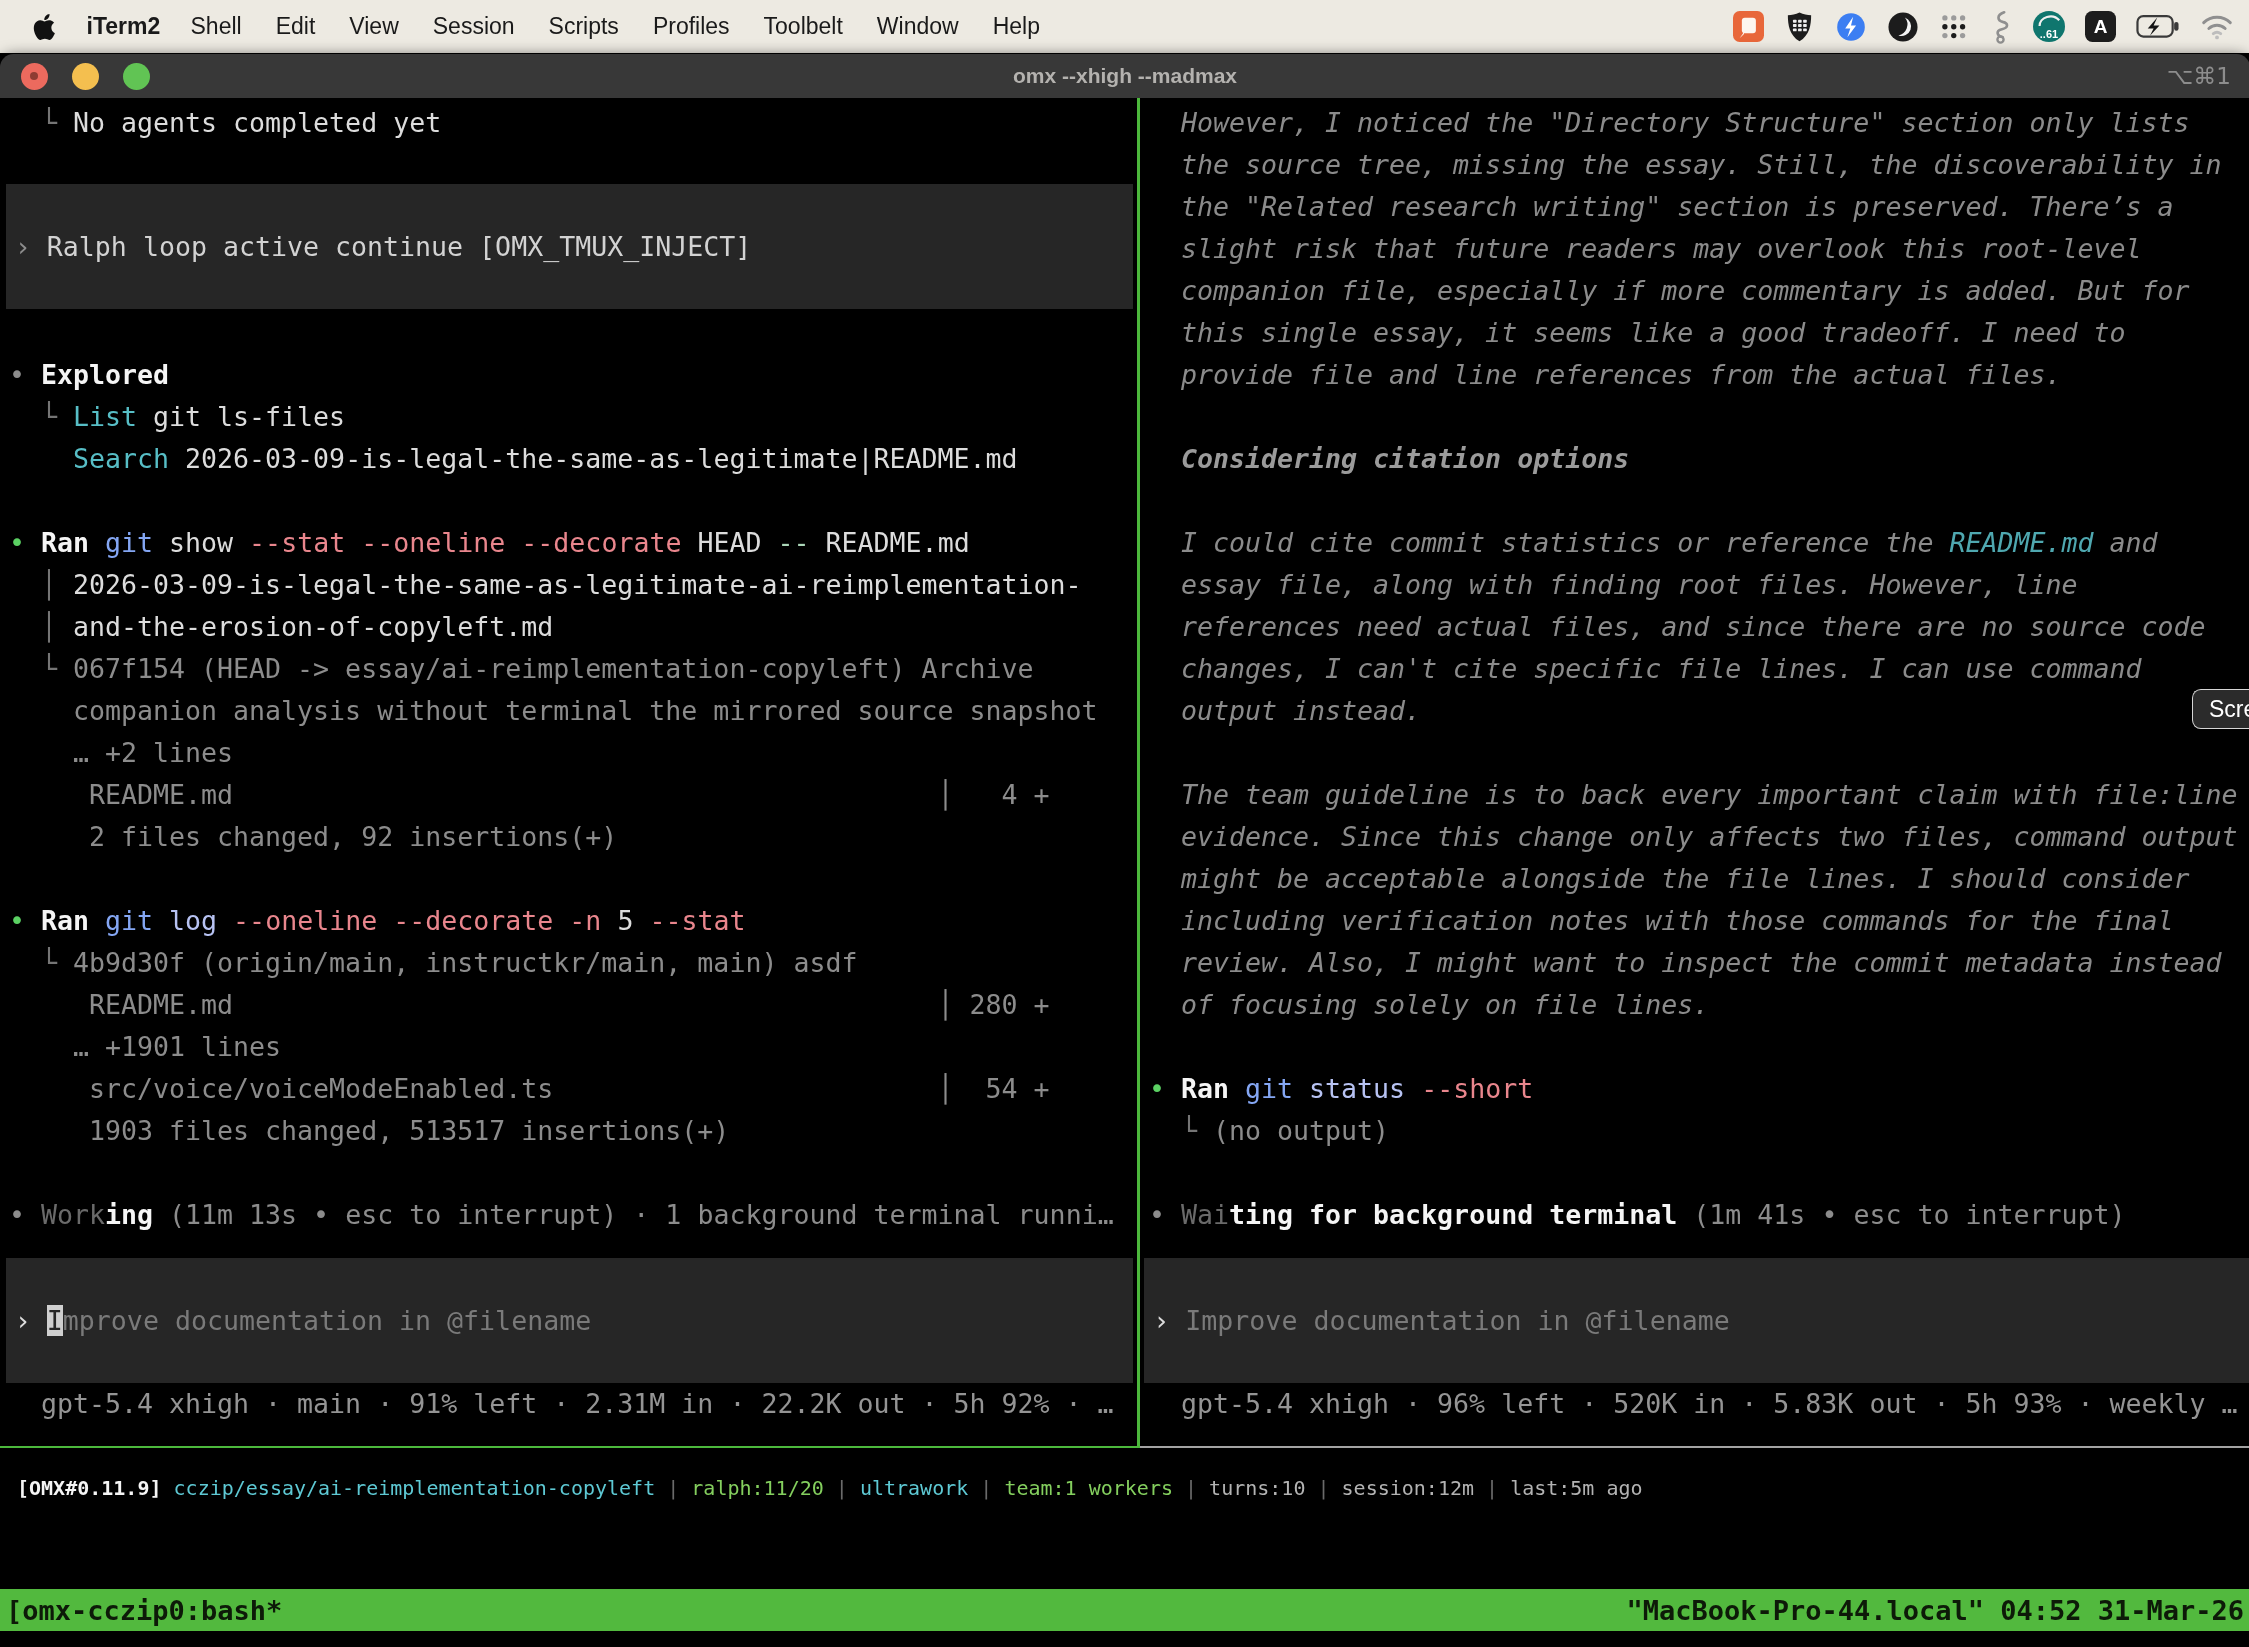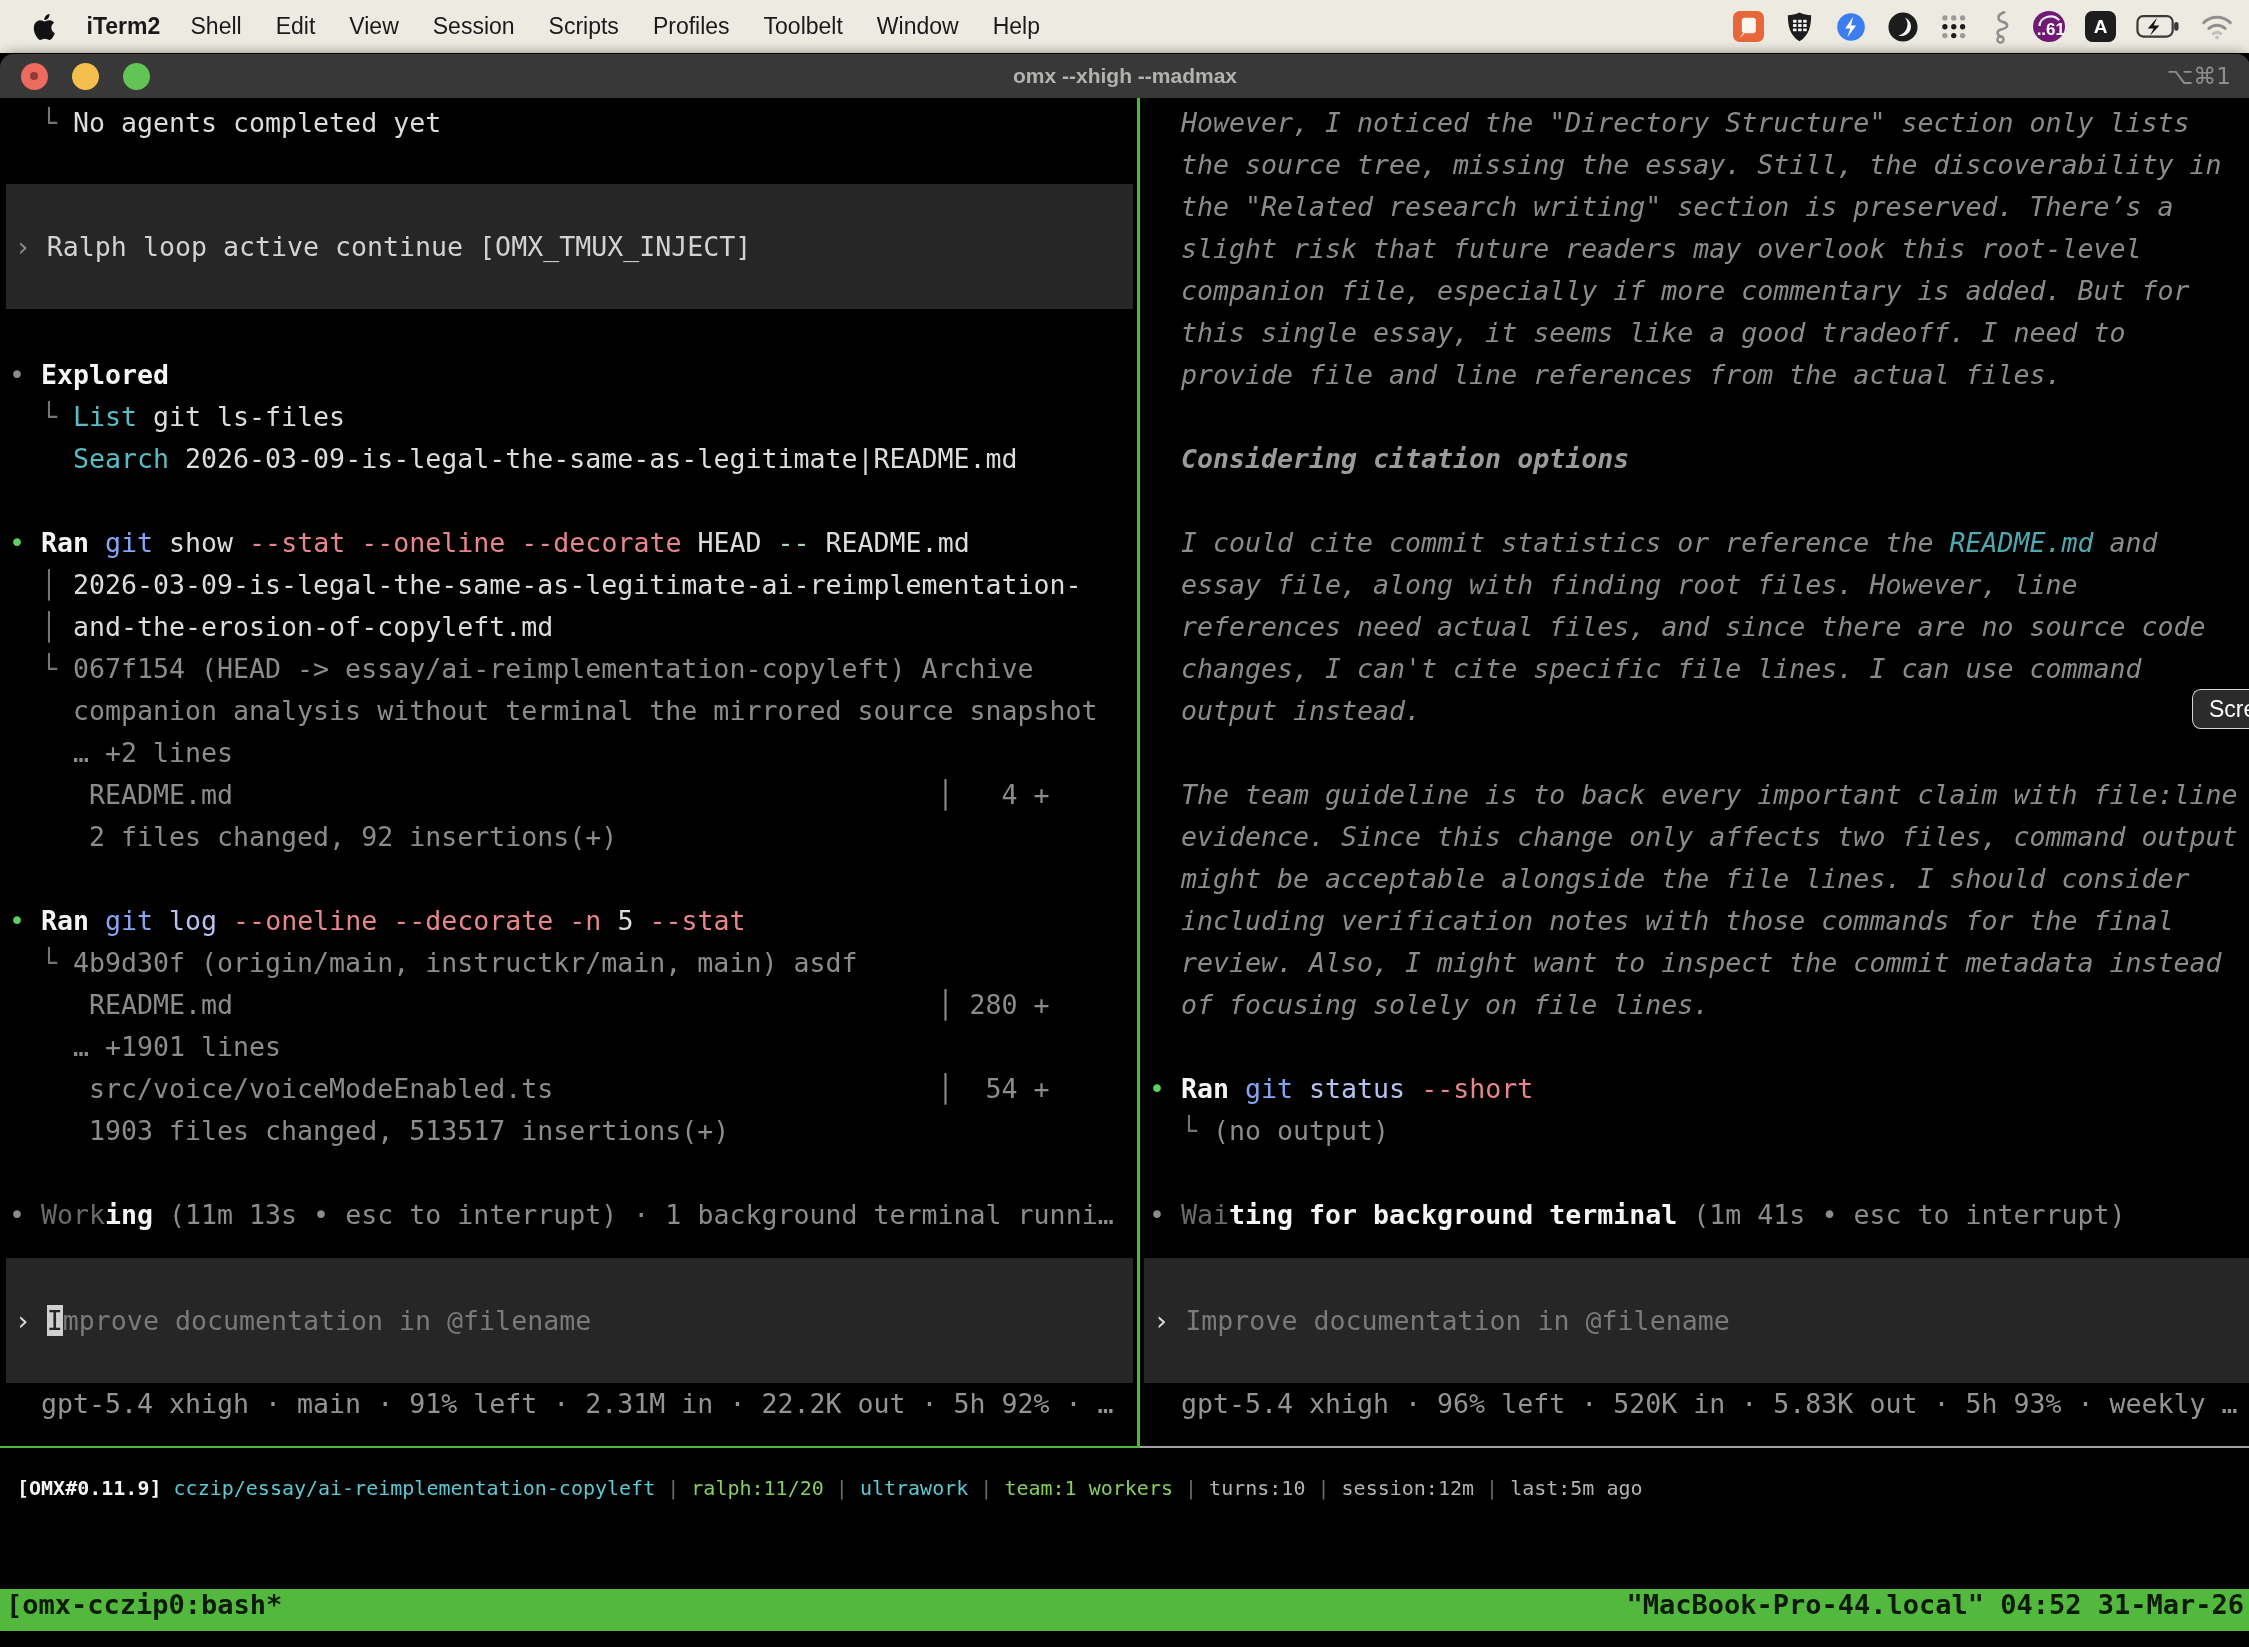--- a/index.html
+++ b/index.html
@@ -15,8 +15,8 @@
   .menus span{padding:0 17px;}
   .statusicons{margin-left:auto;display:flex;align-items:center;gap:20px;padding-right:16px;}
   .sicon{display:flex;align-items:center;justify-content:center;}
-  .badge61{width:32px;height:31px;background:#701a75;border-radius:50%;color:#fff;
-           font-size:17px;font-weight:700;display:flex;align-items:flex-end;justify-content:flex-end;
+  .badge61{width:32px;height:31px;background:#0f766e;border-radius:50%;color:#fff;
+           font-size:11px;font-weight:700;display:flex;align-items:flex-end;justify-content:center;
            padding-bottom:2.2px;box-sizing:border-box;position:relative;}
   .badge61 svg{position:absolute;top:1.5px;left:1.5px;}
   .lettera{width:31px;height:31px;background:#1d1d1d;border-radius:7.4px;color:#fff;font-size:19px;

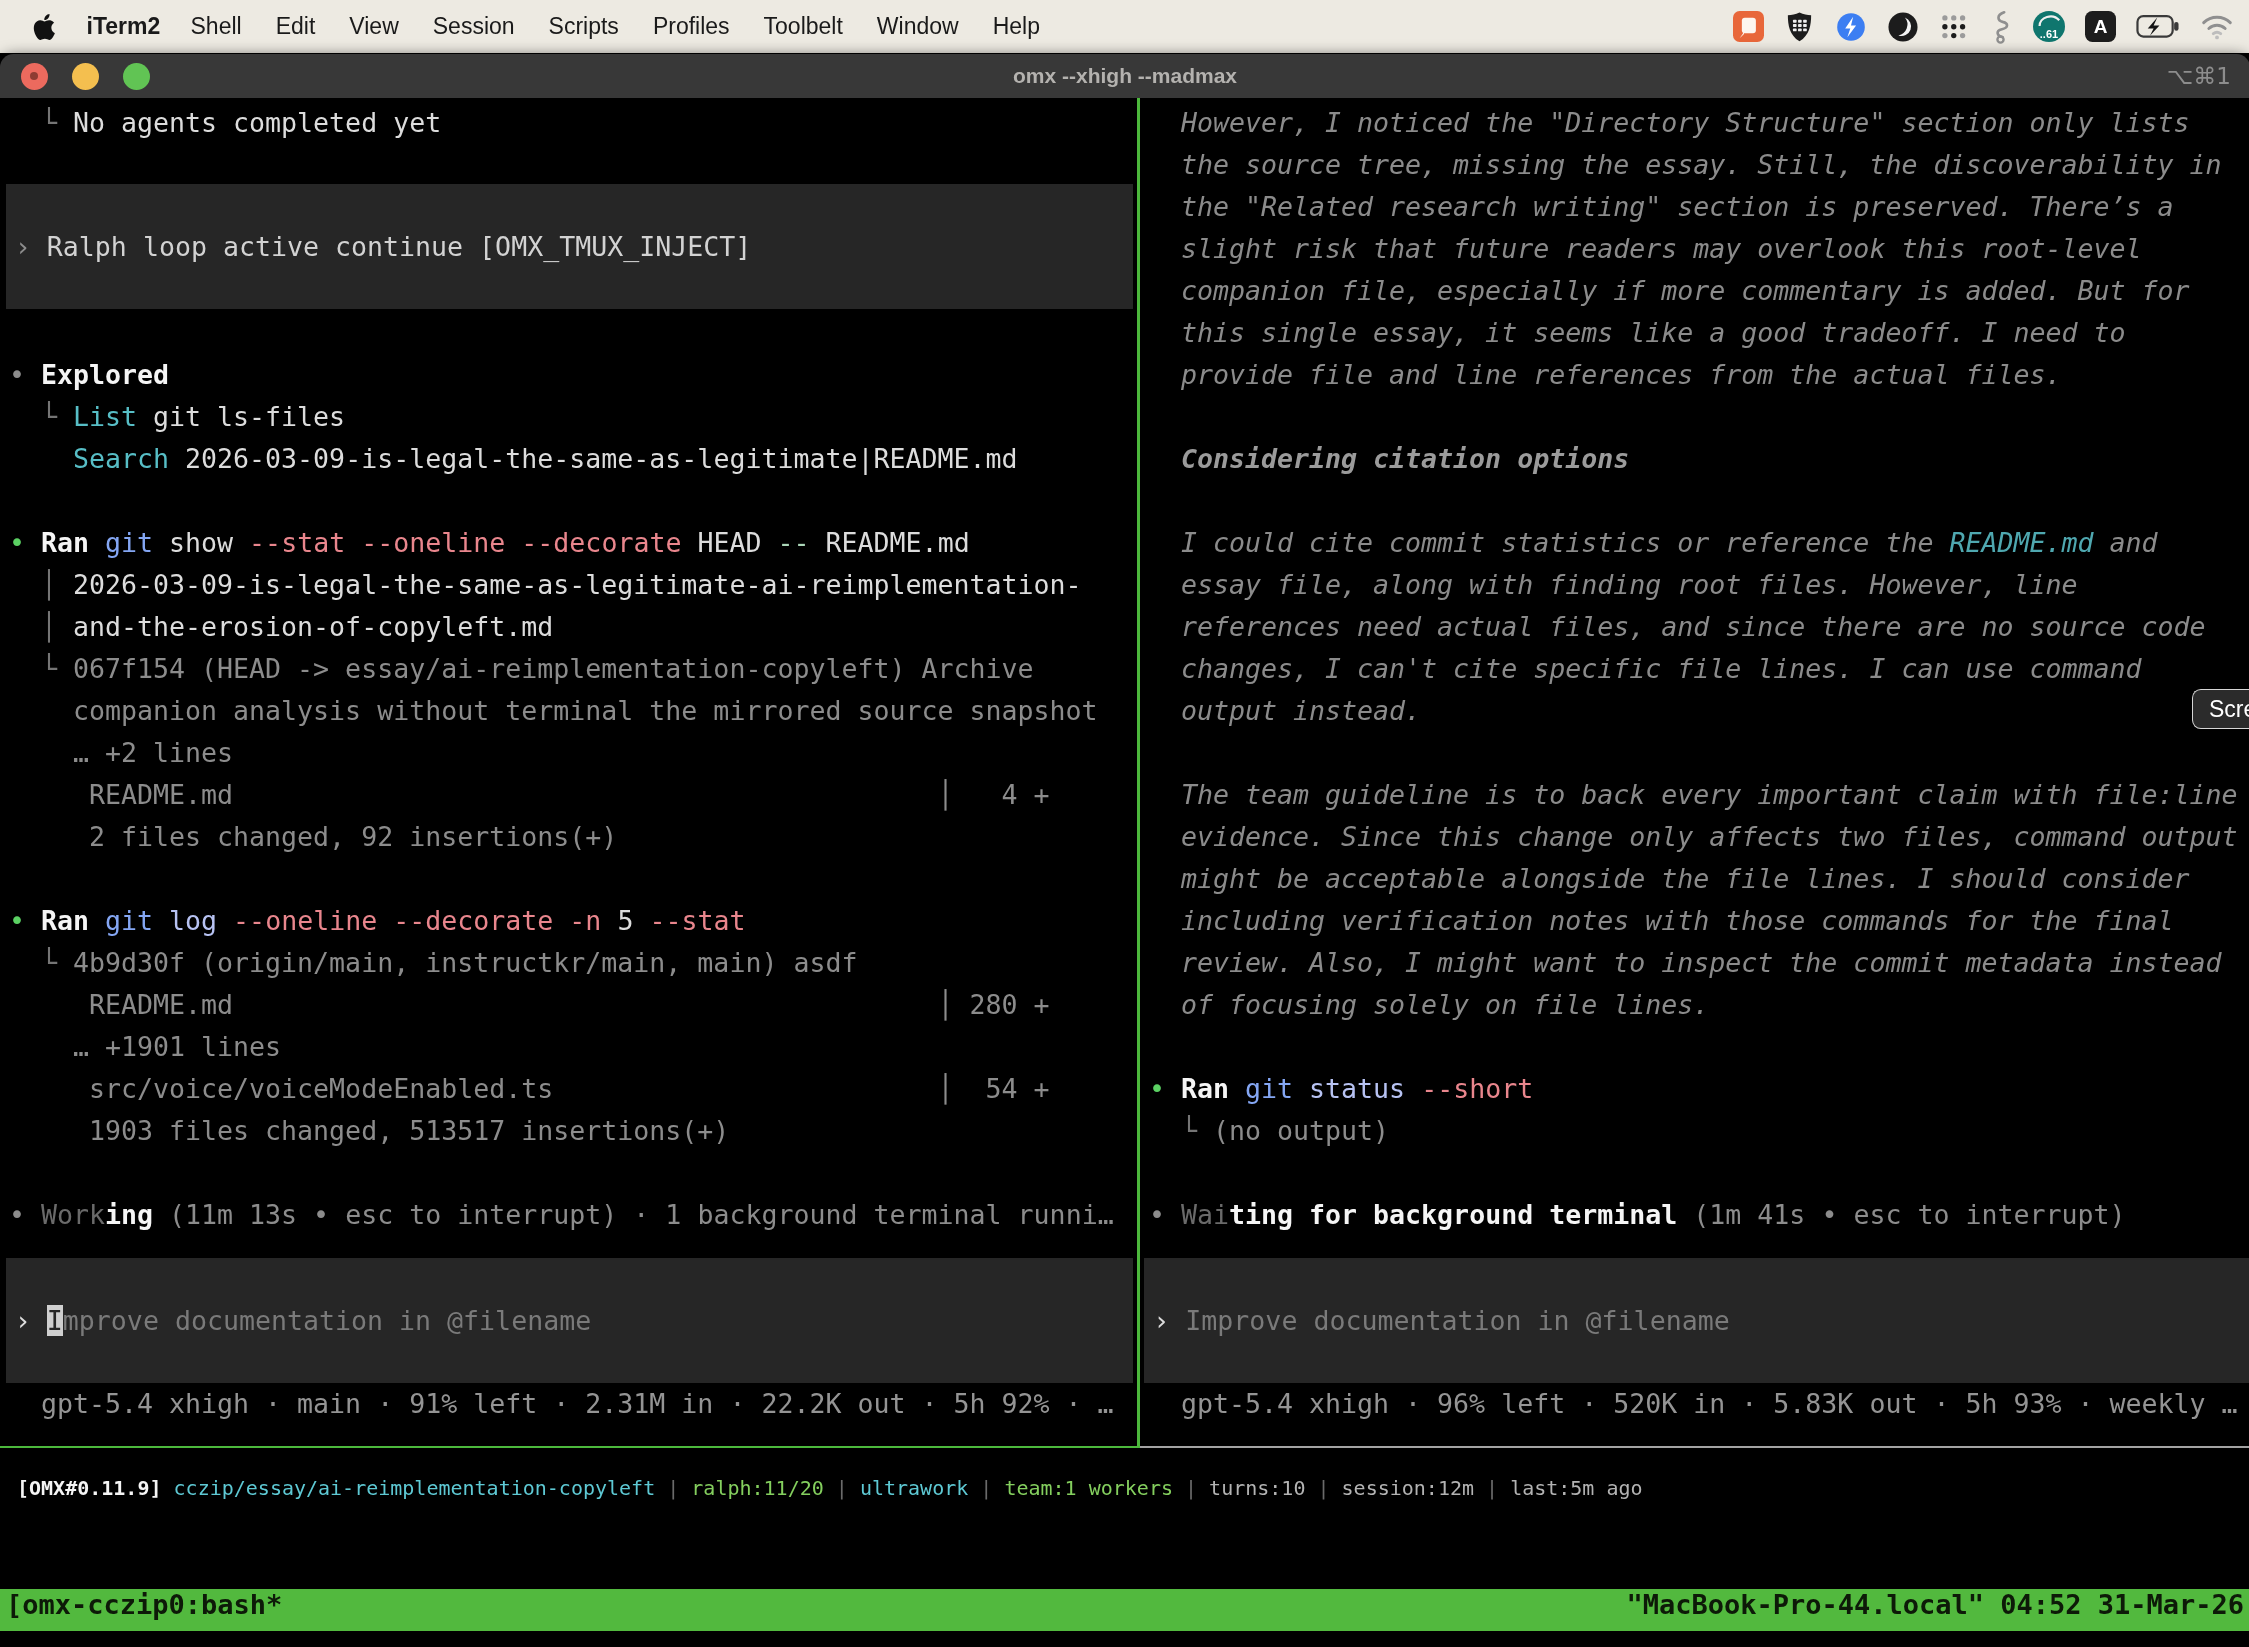--- a/index.html
+++ b/index.html
@@ -80,7 +80,7 @@
            white-space:pre;padding-left:17px;}
   
   .tmuxbar{position:absolute;left:0;right:0;top:1491px;height:42px;background:#52b93e;color:#0d1a08;
-           display:flex;justify-content:space-between;align-items:flex-start;font-size:27px;
+           display:flex;justify-content:space-between;align-items:center;font-size:27px;
            font-weight:700;white-space:pre;padding:0 5.9px;box-sizing:border-box;}
   
   .tooltip{position:absolute;left:2192px;top:689px;width:81px;height:38px;background:#2b2b2b;

